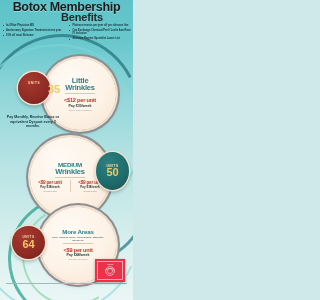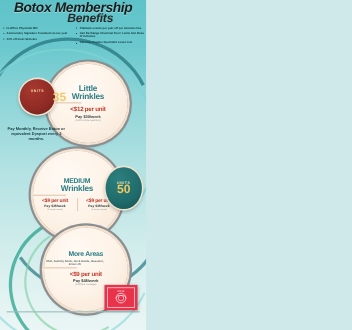--- a/index.html
+++ b/index.html
@@ -23,7 +23,7 @@
   .sw6{width:96px;height:96px;left:22px;top:206px;border-width:2px;border-bottom-color:#7bcf9d;border-left-color:#7bcf9d;transform:rotate(12deg);opacity:.6;}
 
   
-  .header{position:absolute;left:0;top:1px;width:133px;text-align:center;z-index:6;font-style:italic;}
+  .header{position:absolute;left:0;top:1px;width:133px;text-align:center;z-index:6;}
   .title1{font-size:12.5px;font-weight:bold;color:#1b1b1b;letter-spacing:-.3px;line-height:12px;
     text-shadow:0 1px 0 rgba(255,255,255,.35);}
   .title2{font-size:11px;font-weight:bold;color:#2a2a2a;line-height:11px;letter-spacing:-.2px;margin-top:-1px;margin-left:31px;}

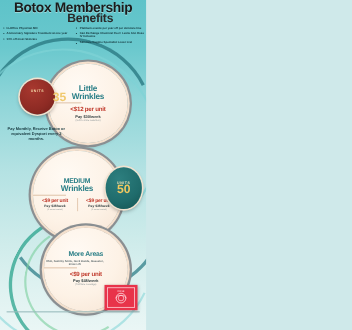--- a/index.html
+++ b/index.html
@@ -37,7 +37,7 @@
   
   .circle{position:absolute;border-radius:50%;background:radial-gradient(circle at 38% 30%,#fffaf4 0%,#fdf2e6 55%,#f6e3d2 100%);
     box-shadow:0 0 0 2px #f4e0cd, 0 0 0 4px #8a8f92, 0 2px 5px rgba(0,0,0,.32);
-    display:flex;flex-direction:column;justify-content:center;text-align:center;z-index:5;}
+    display:flex;flex-direction:column;align-items:center;justify-content:center;text-align:center;z-index:5;}
 
   .c1{left:44px;top:58px;width:72px;height:72px;}
   .c2{left:30px;top:137px;width:80px;height:80px;}

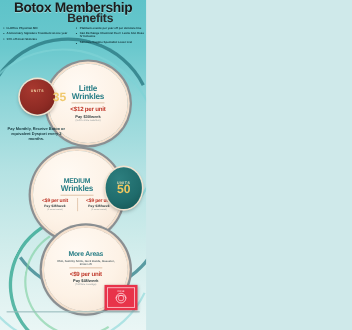--- a/index.html
+++ b/index.html
@@ -166,6 +166,10 @@
     <div class="week">Pay $48/week</div>
     <div class="fine">(Full face coverage)</div>
   </div>
+  <div class="badge b64">
+    <div class="u-lab">UNITS</div>
+    <div class="u-num">64</div>
+  </div>
 
   <div class="logo">
     <svg width="26" height="19" viewBox="0 0 26 19" aria-hidden="true">

